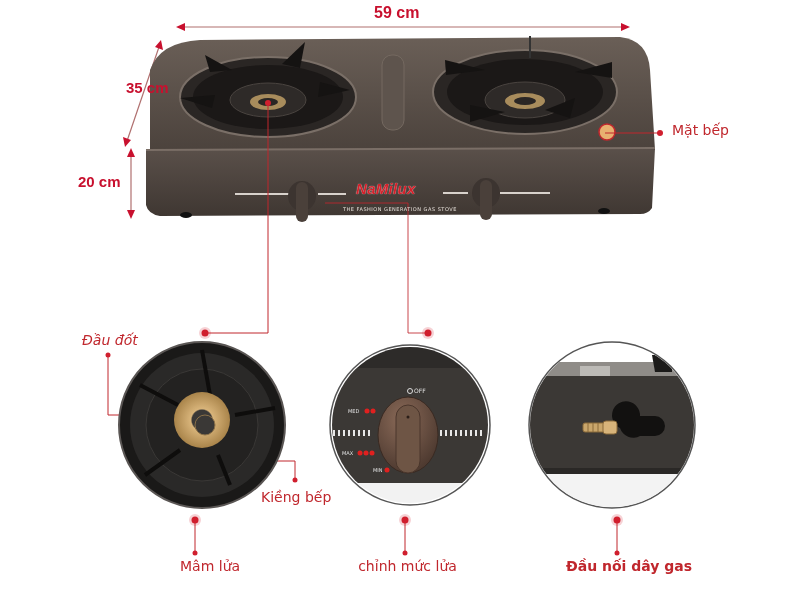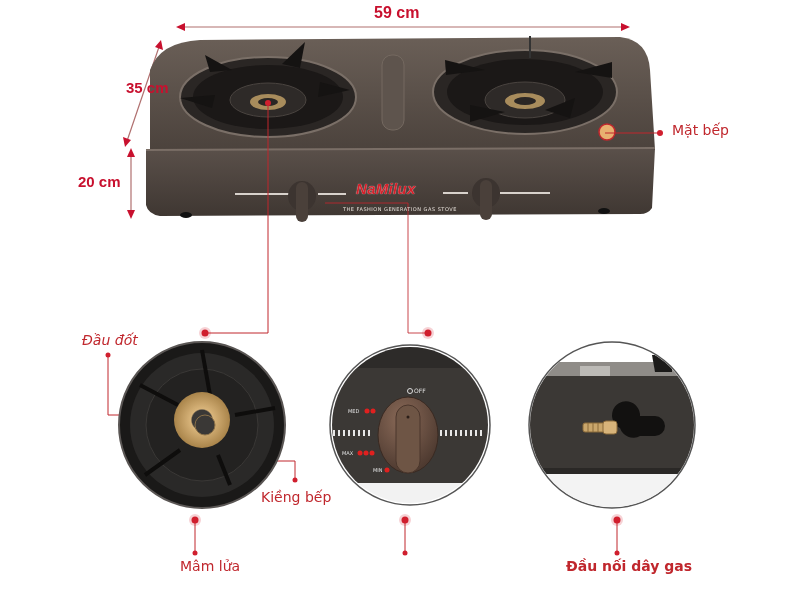--- a/index.html
+++ b/index.html
@@ -231,6 +231,7 @@
 <div class="callout" style="left:261px;top:489px;text-align:right;">Kiềng bếp</div>
 <div class="callout" style="left:180px;top:558px;">Mâm lửa</div>
 <div class="callout center" style="left:345px;top:556px;width:125px;">
+  <div>chỉnh mức lửa</div>
 </div>
 <div class="callout" style="left:566px;top:558px;font-weight:bold;">Đầu nối dây gas</div>
 

